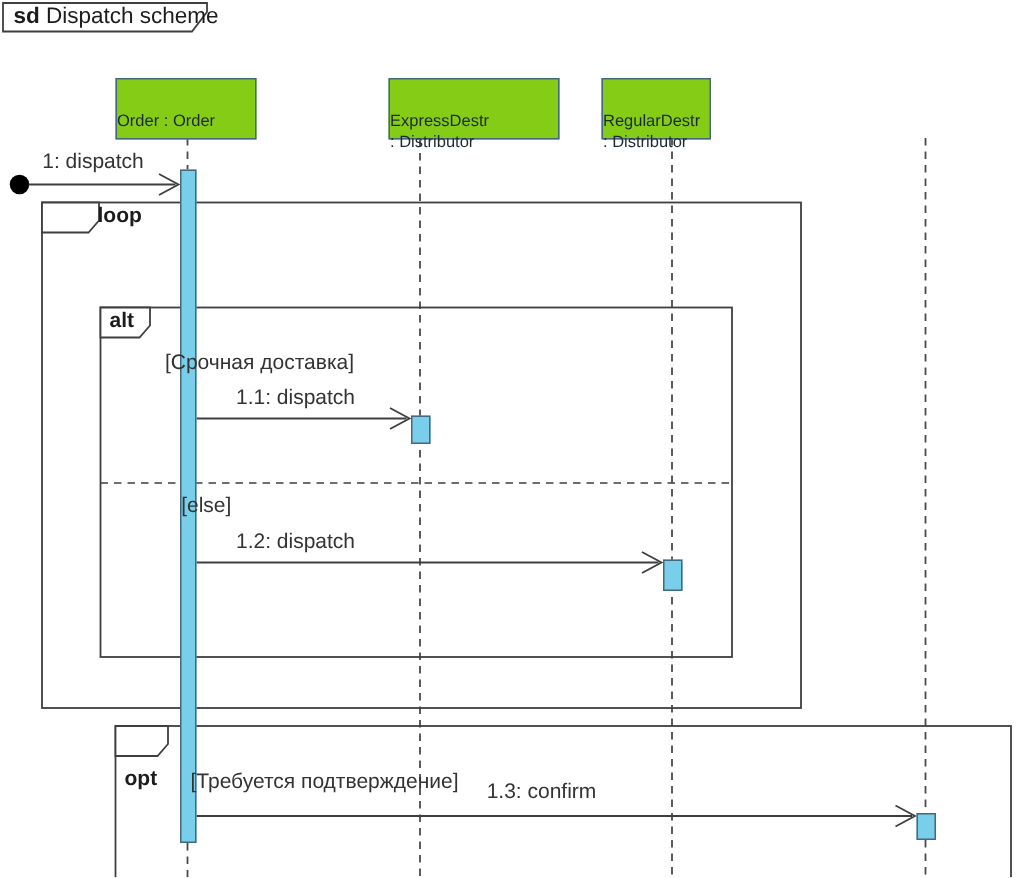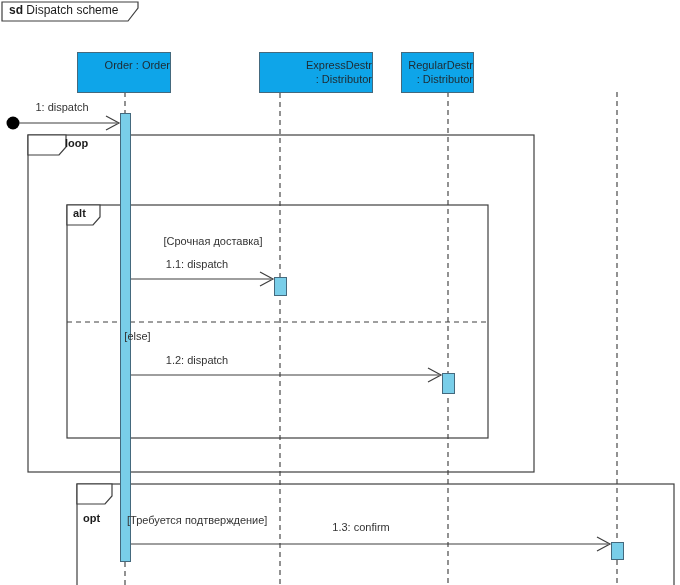--- a/index.html
+++ b/index.html
@@ -18,7 +18,7 @@
   .act{
     position:absolute;background:#79CEE9;border:1px solid #44697D;box-sizing:border-box;
   }
-  .title-text{position:absolute;left:9px;top:4px;font-size:12px;line-height:13px;color:#1c1c1c;}
+  .title-text{position:absolute;left:9px;top:4px;font-size:15px;line-height:13px;color:#1c1c1c;}
 </style>
 </head>
 <body>

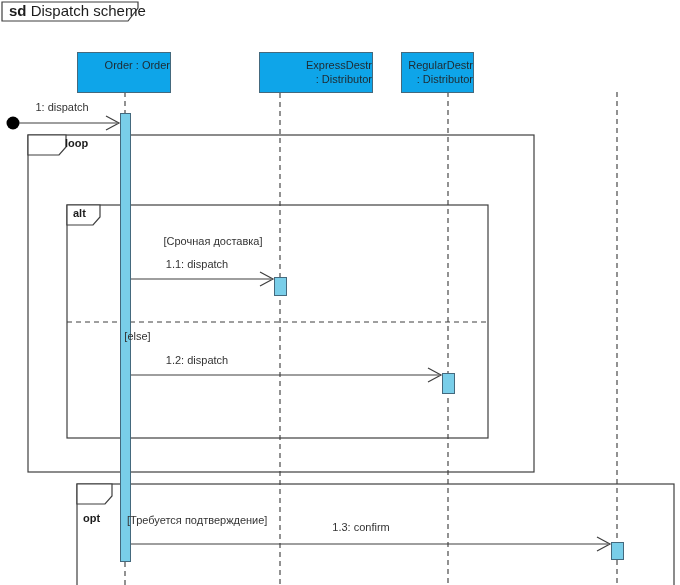--- a/index.html
+++ b/index.html
@@ -12,8 +12,8 @@
   .center{transform:translateX(-50%);}
   .op{font-weight:bold;color:#1c1c1c;}
   .head{
-    position:absolute;background:#0ea5e9;border:1px solid #44697D;box-sizing:border-box;
-    text-align:right;font-size:11px;line-height:14px;padding-top:5px;color:#1f2a30;
+    position:absolute;background:#84cc16;border:1px solid #44697D;box-sizing:border-box;
+    text-align:left;font-size:11px;line-height:14px;padding-top:21px;color:#1f2a30;
   }
   .act{
     position:absolute;background:#79CEE9;border:1px solid #44697D;box-sizing:border-box;

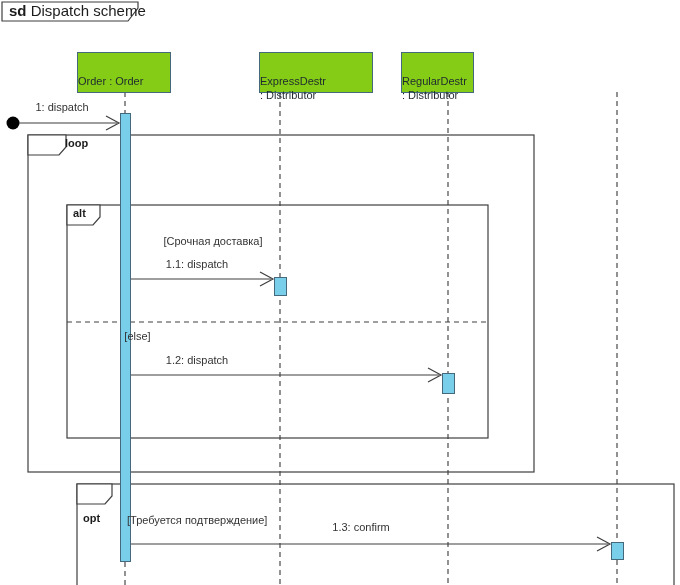--- a/index.html
+++ b/index.html
@@ -8,7 +8,7 @@
     font-family:"Liberation Sans","DejaVu Sans",sans-serif;color:#333333;
   }
   #shape-layer{position:absolute;left:0;top:0;width:680px;height:585px;}
-  .txt{position:absolute;font-size:11px;line-height:13px;color:#333333;white-space:nowrap;}
+  .txt{position:absolute;font-size:14px;line-height:13px;color:#333333;white-space:nowrap;}
   .center{transform:translateX(-50%);}
   .op{font-weight:bold;color:#1c1c1c;}
   .head{

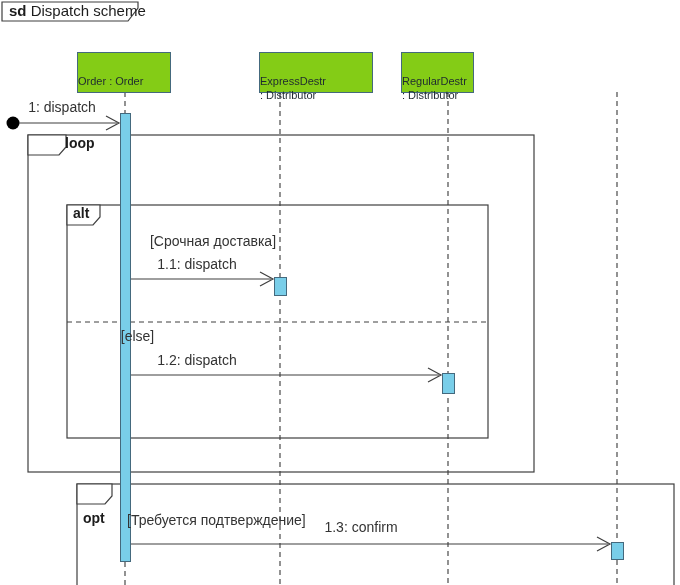--- a/index.html
+++ b/index.html
@@ -85,7 +85,7 @@
   <div class="txt op" style="left:73px;top:207px;">alt</div>
   <div class="txt op" style="left:83px;top:512px;text-align:right;">opt</div>
 
-  <div class="txt center" style="left:173px;top:235px;margin-left:40px;">[Срочная доставка]</div>
+  <div class="txt center" style="left:173px;top:235px;">[Срочная доставка]</div>
   <div class="txt center" style="left:130px;top:330px;padding-left:15px;">[else]</div>
   <div class="txt" style="left:127px;top:514px;">[Требуется подтверждение]</div>
 

